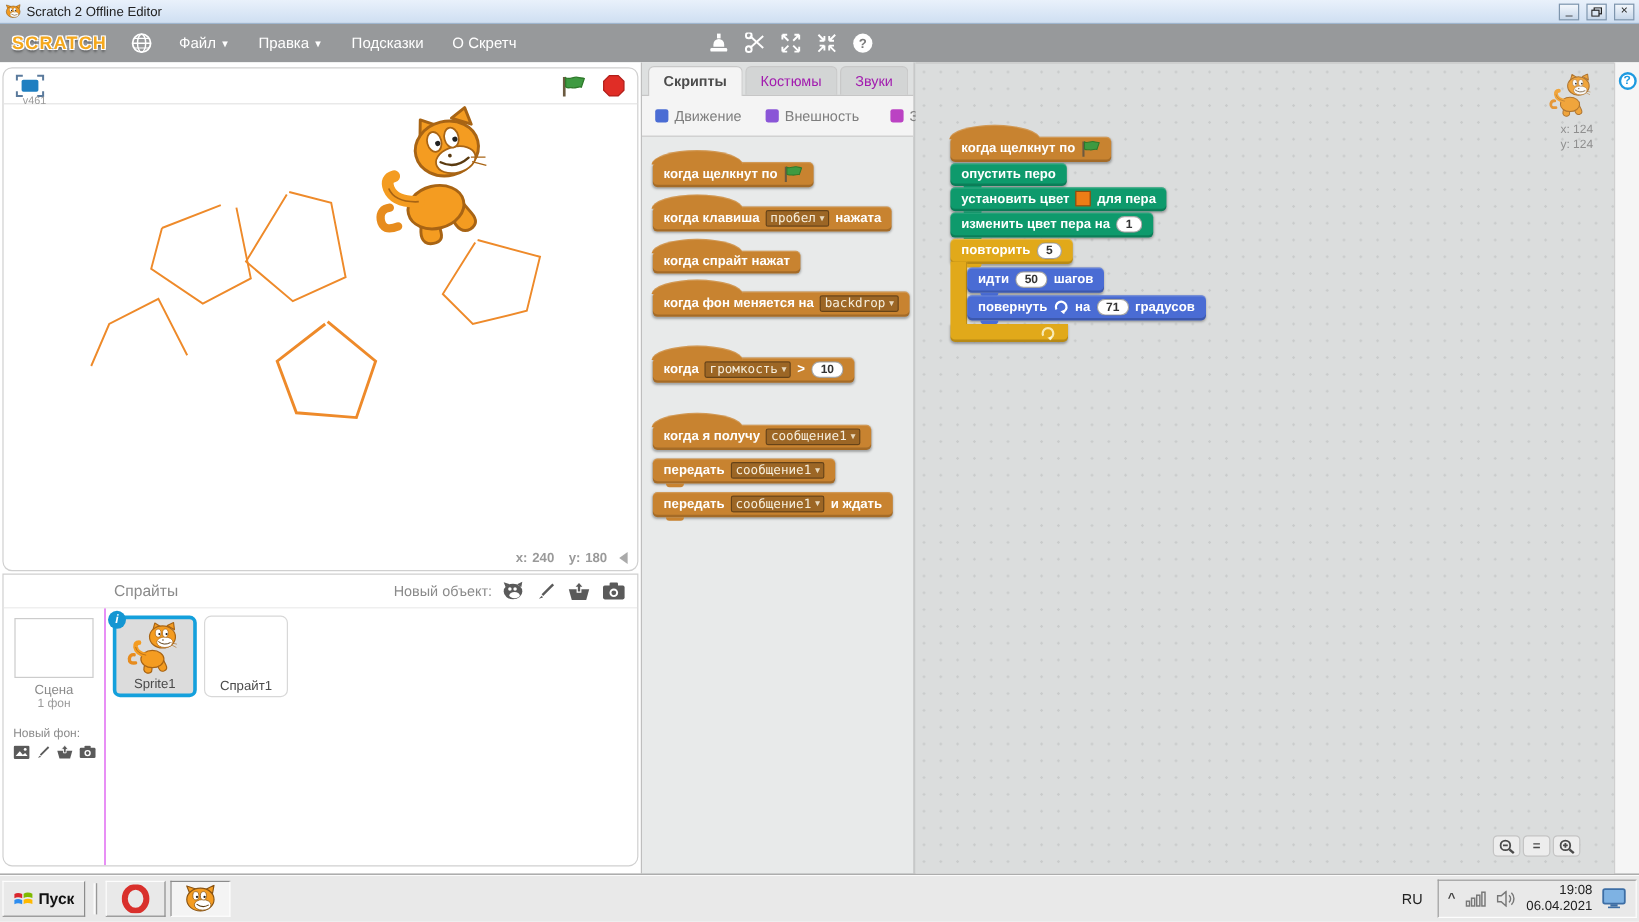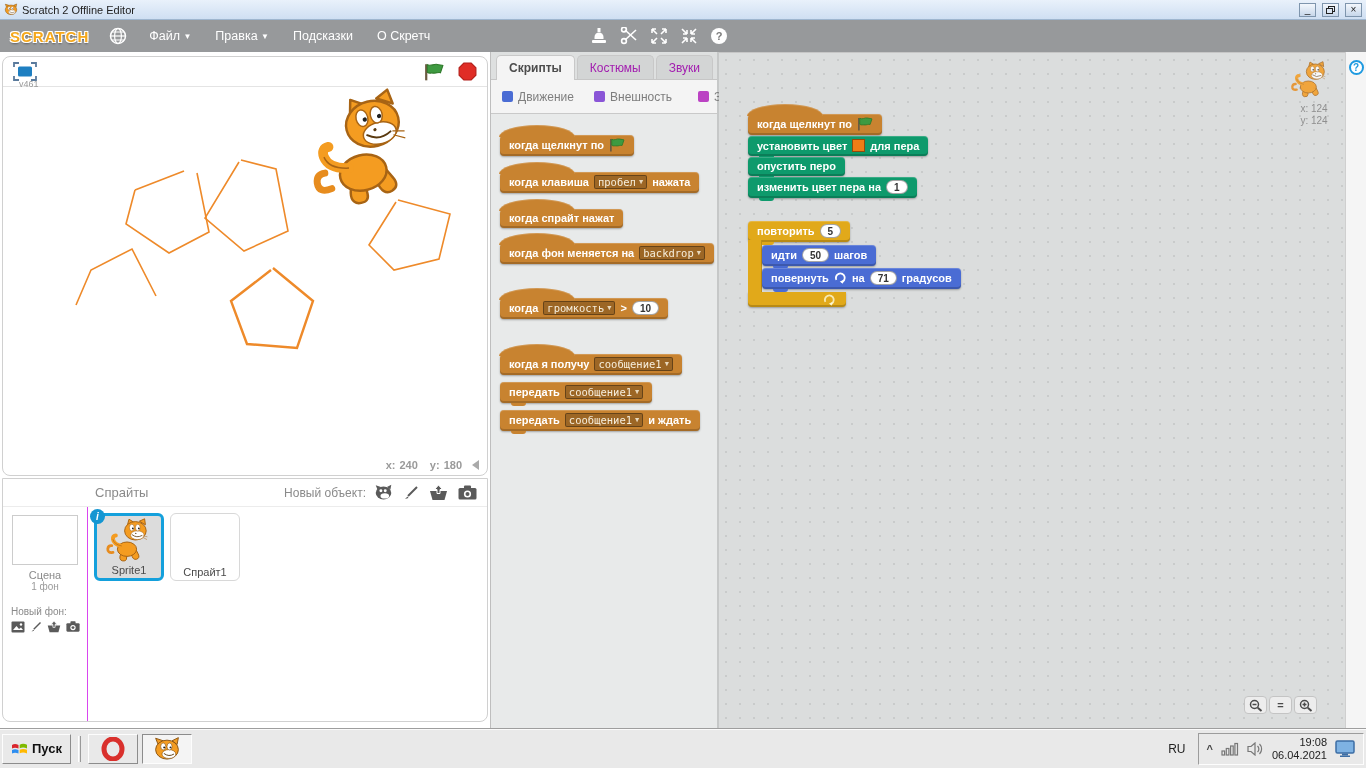--- a/index.html
+++ b/index.html
@@ -28,7 +28,7 @@
   .main { flex:1; display:flex; min-height:0; background:#E6E8E8; }
 
   
-  .left-col { width:491px; flex:0 0 auto; display:flex; flex-direction:column; background:#FFF; border-right:1px solid #BEBEBE; }
+  .left-col { width:535px; flex:0 0 auto; display:flex; flex-direction:column; background:#FFF; border-right:1px solid #BEBEBE; }
   .stage-panel { height:420px; border:1px solid #D0D0D0; border-radius:8px; margin:4px 2px 0 2px; background:#fff; position:relative; display:flex; flex-direction:column;}
   .stage-header { height:30px; border-bottom:1px solid #E4E4E4; display:flex; align-items:center; padding:0 10px; }
   .ver-label { position:absolute; top:22px; left:16px; font-size:9px; color:#9A9A9A; }

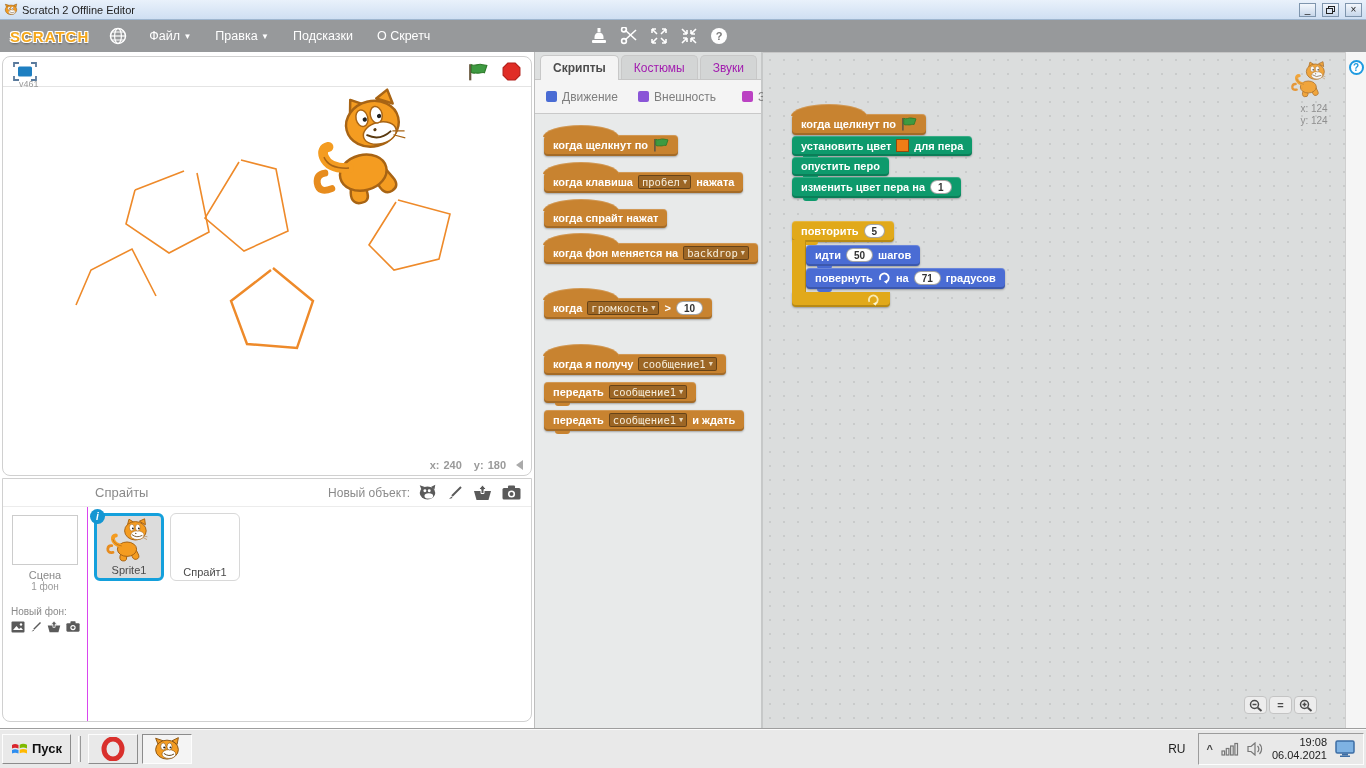--- a/index.html
+++ b/index.html
@@ -526,14 +526,14 @@
           </div>
           <div class="b-wrap">
             <div class="block stack" style="background: rgb(14, 154, 108); margin-top: 1px;">
+              <span class="bl-label">опустить перо</span>
+            </div>
+          </div>
+          <div class="b-wrap">
+            <div class="block stack" style="background: rgb(14, 154, 108); margin-top: 1px;">
               <span class="bl-label">установить цвет</span>
               <span class="bl-swatch" style="background: rgb(238, 125, 22);"></span>
               <span class="bl-label">для пера</span>
-            </div>
-          </div>
-          <div class="b-wrap">
-            <div class="block stack" style="background: rgb(14, 154, 108); margin-top: 1px;">
-              <span class="bl-label">опустить перо</span>
             </div>
           </div>
           <div class="b-wrap">

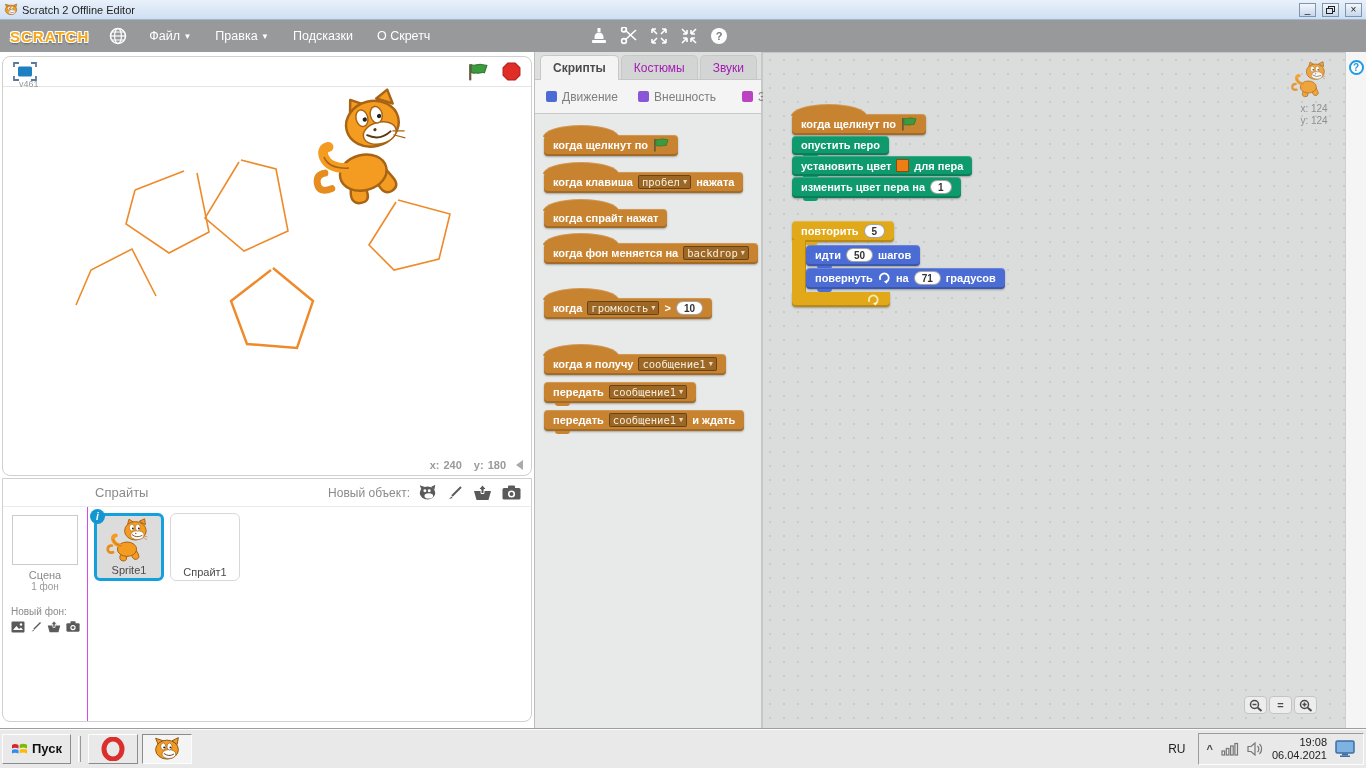--- a/index.html
+++ b/index.html
@@ -544,7 +544,7 @@
           </div>
           <div class="b-wrap">
             <div class="cwrap" style="margin-top: 1px;">
-              <div class="block stack" style="background: rgb(225, 169, 26); margin-top: 22px;">
+              <div class="block stack" style="background: rgb(225, 169, 26);">
                 <span class="bl-label">повторить</span>
                 <span class="bl-num">5</span>
               </div>

